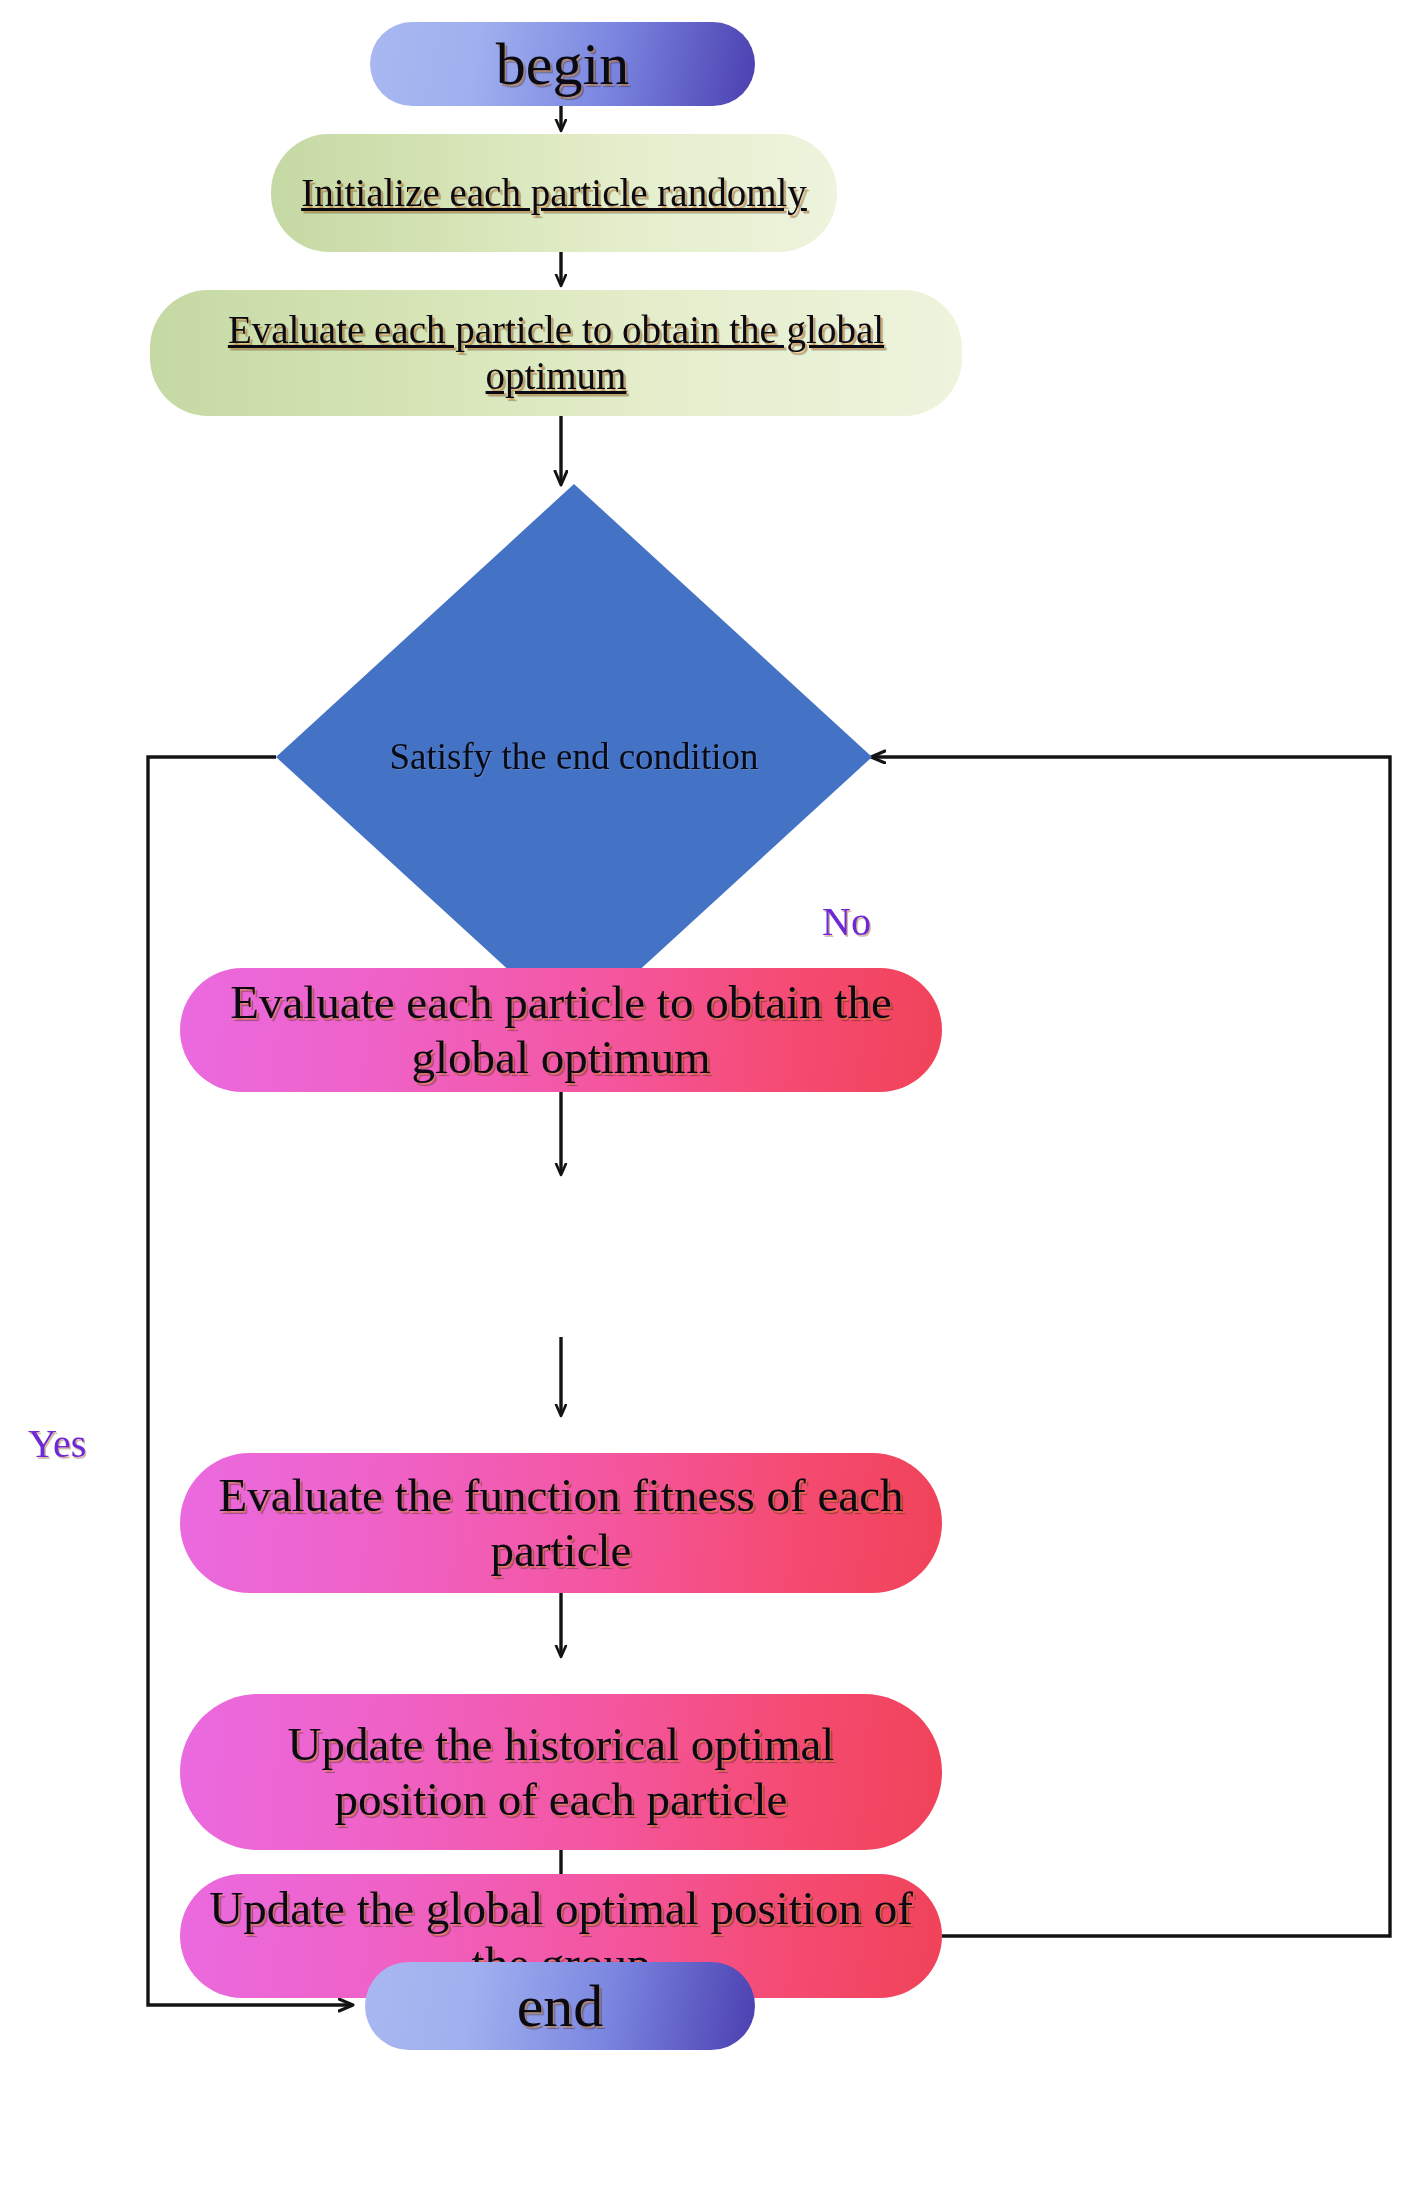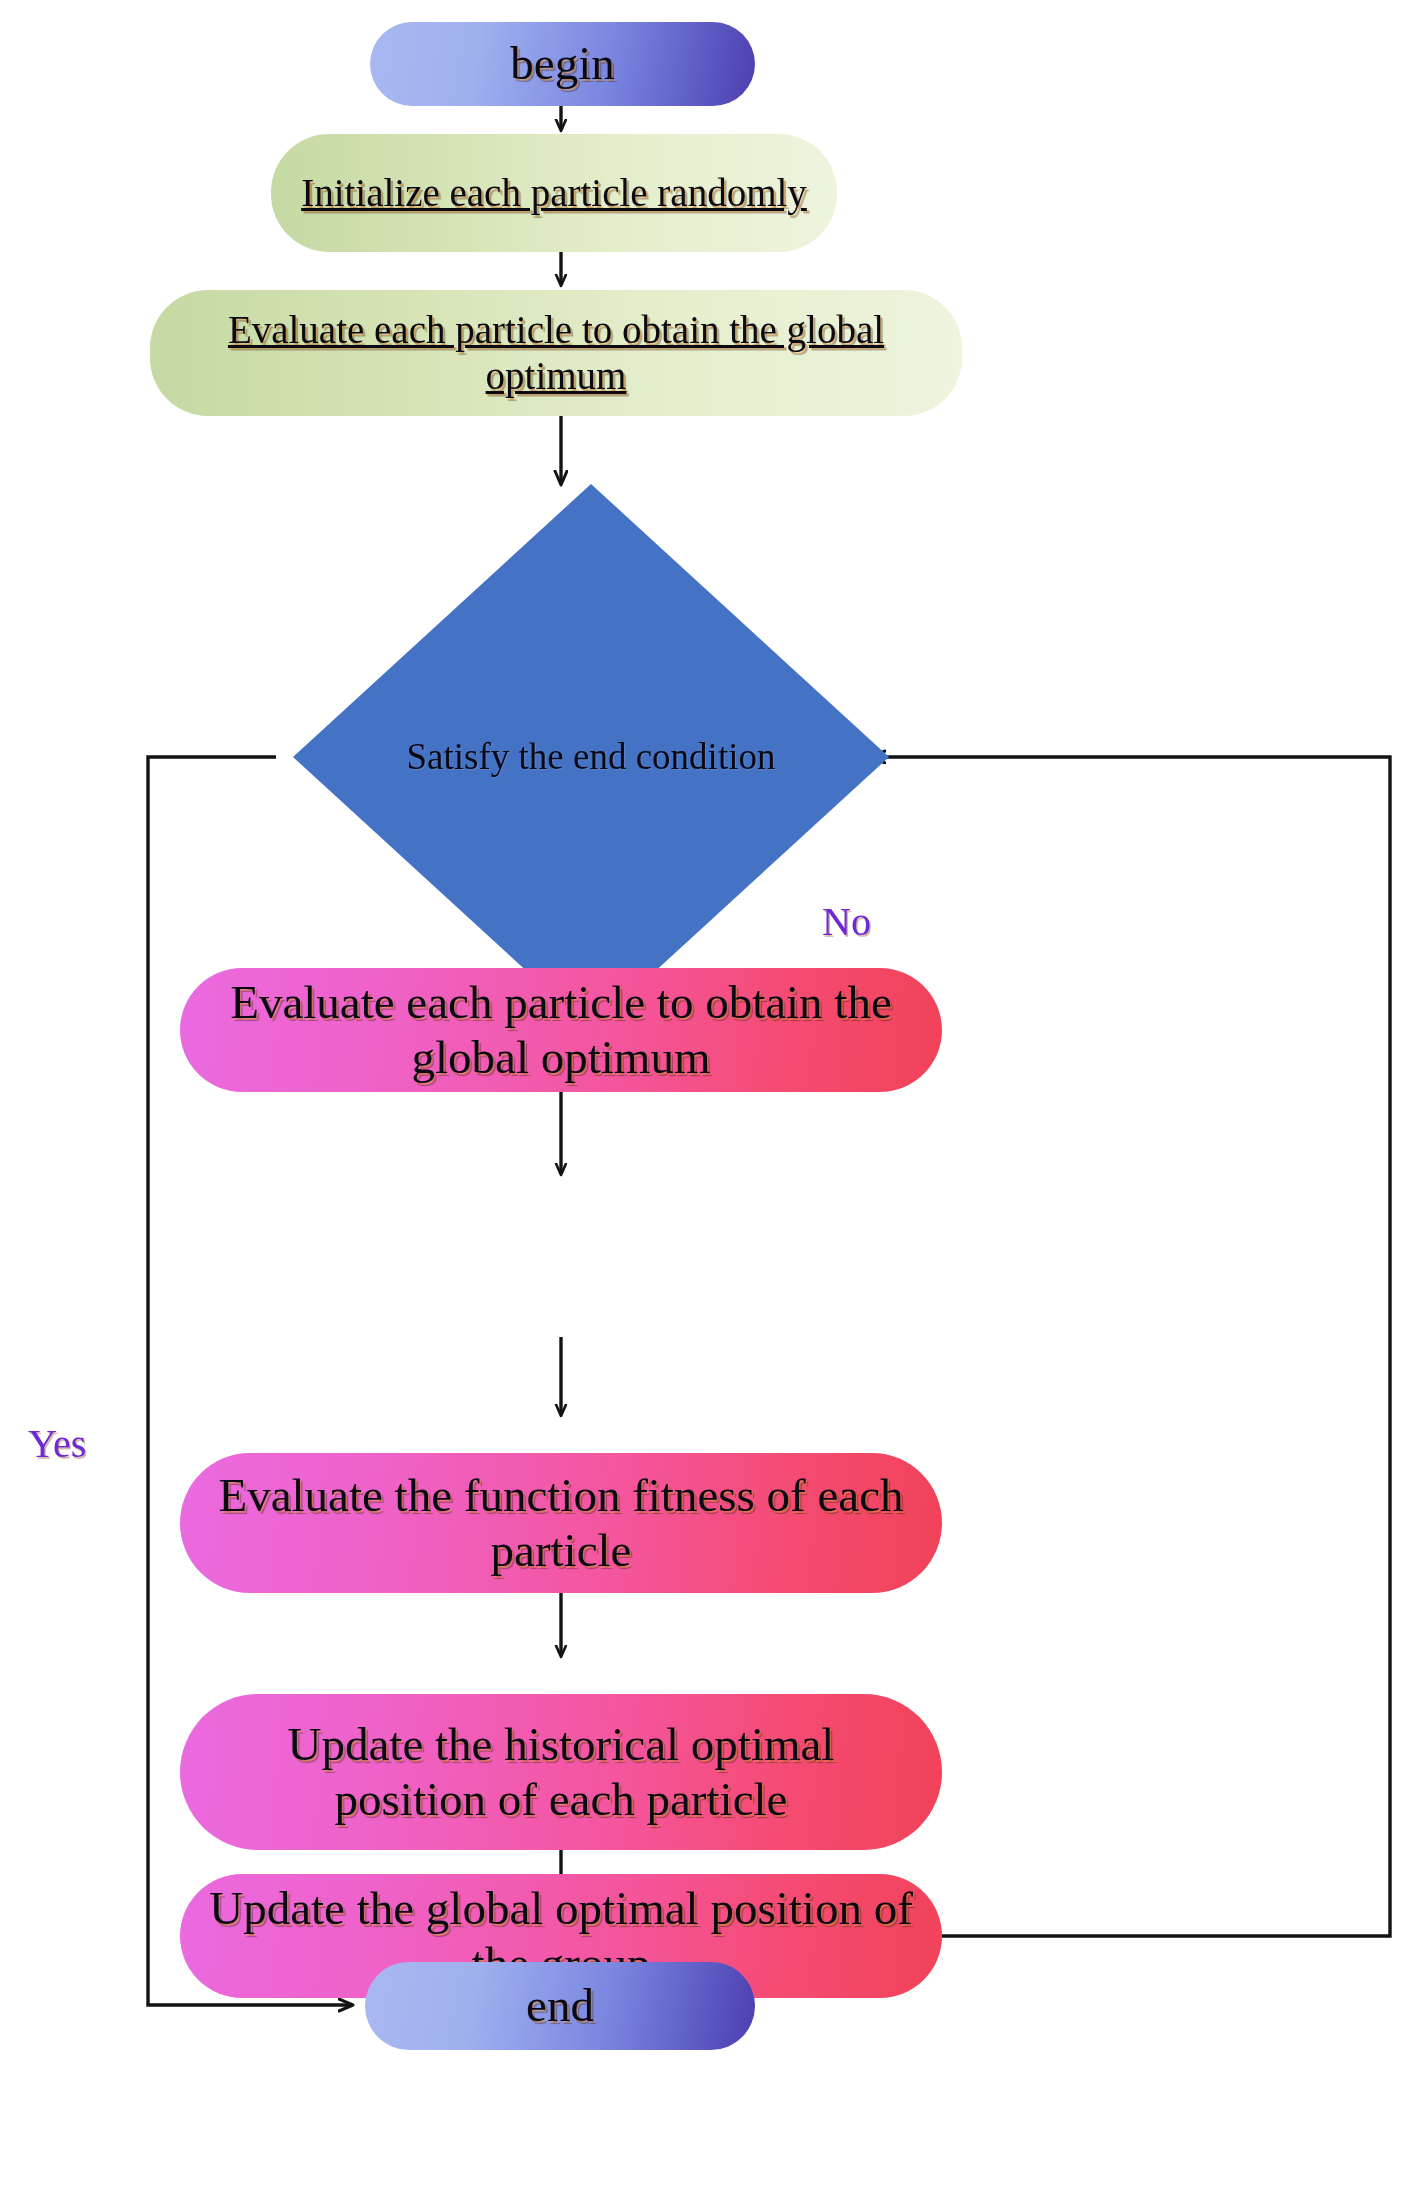--- a/index.html
+++ b/index.html
@@ -50,7 +50,7 @@
   .term {
     border-radius: 999px;
     background: linear-gradient(100deg, #a9b8f0 0%, #9fb0ef 28%, #7b86e0 62%, #4b3fb0 100%);
-    font-size: 47px;
+    font-size: 60px;
   }
 
   

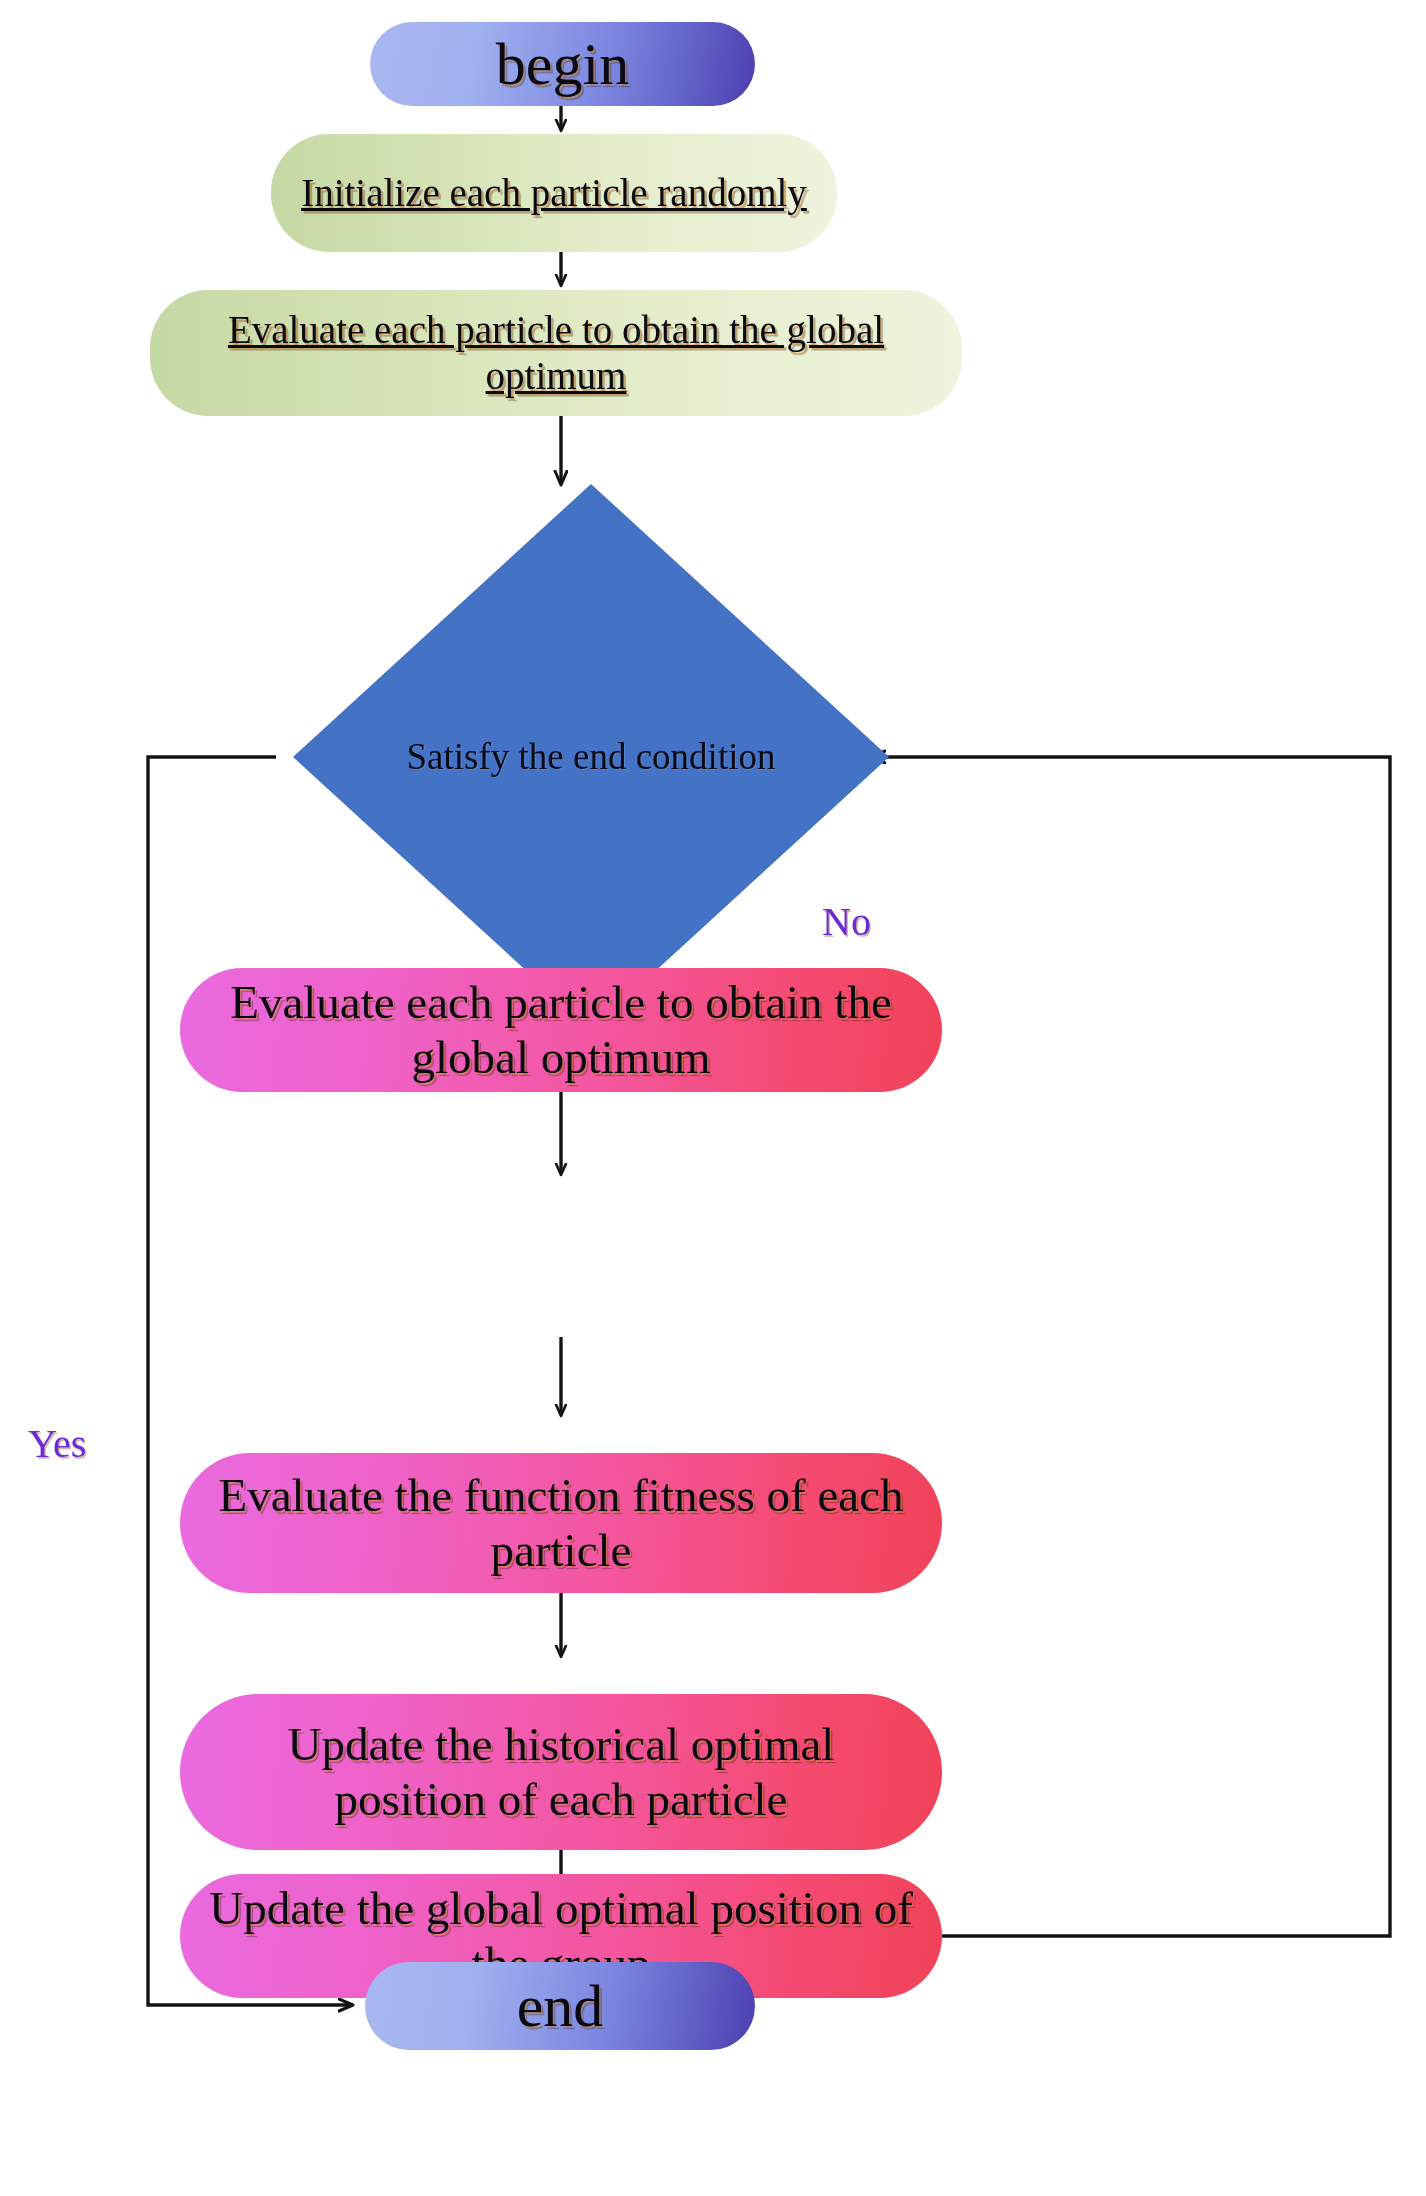--- a/index.html
+++ b/index.html
@@ -154,7 +154,7 @@
     <span class="txt">Evaluate each particle to obtain the global optimum</span>
   </div>
 
-  <div class="diamond" style="left:293px; top:484px; width:596px; height:546px; top:484px; height:546px;">
+  <div class="diamond" style="left:276px; top:484px; width:596px; height:546px; top:484px; height:546px;">
     <div class="dshape"></div>
     <span class="txt">Satisfy the end condition</span>
   </div>

